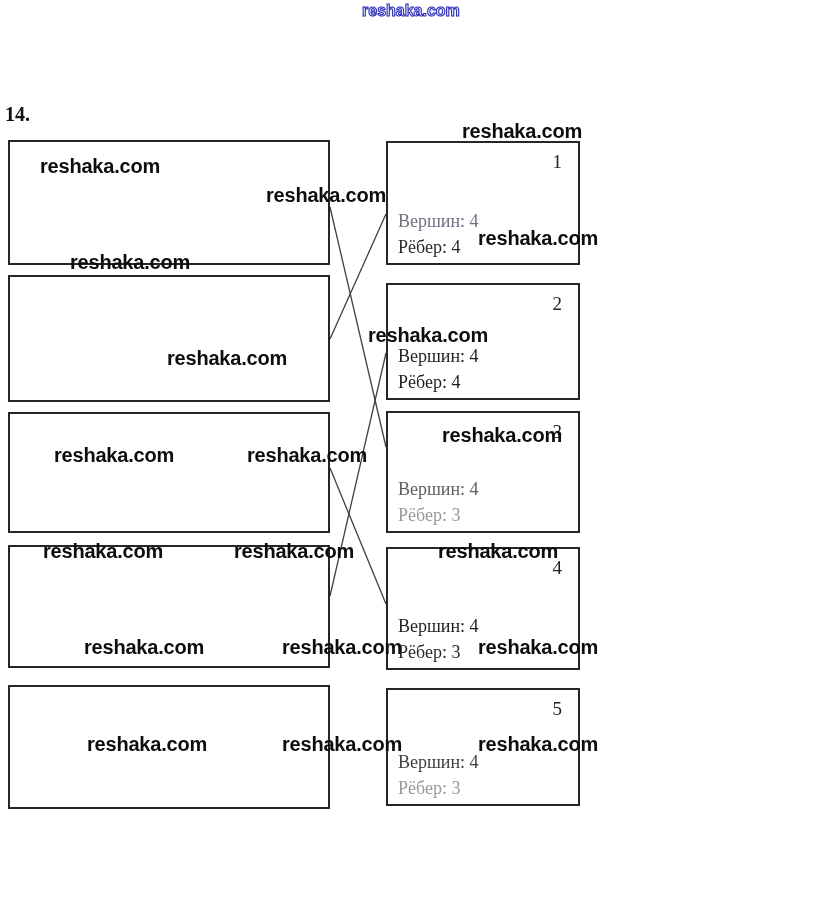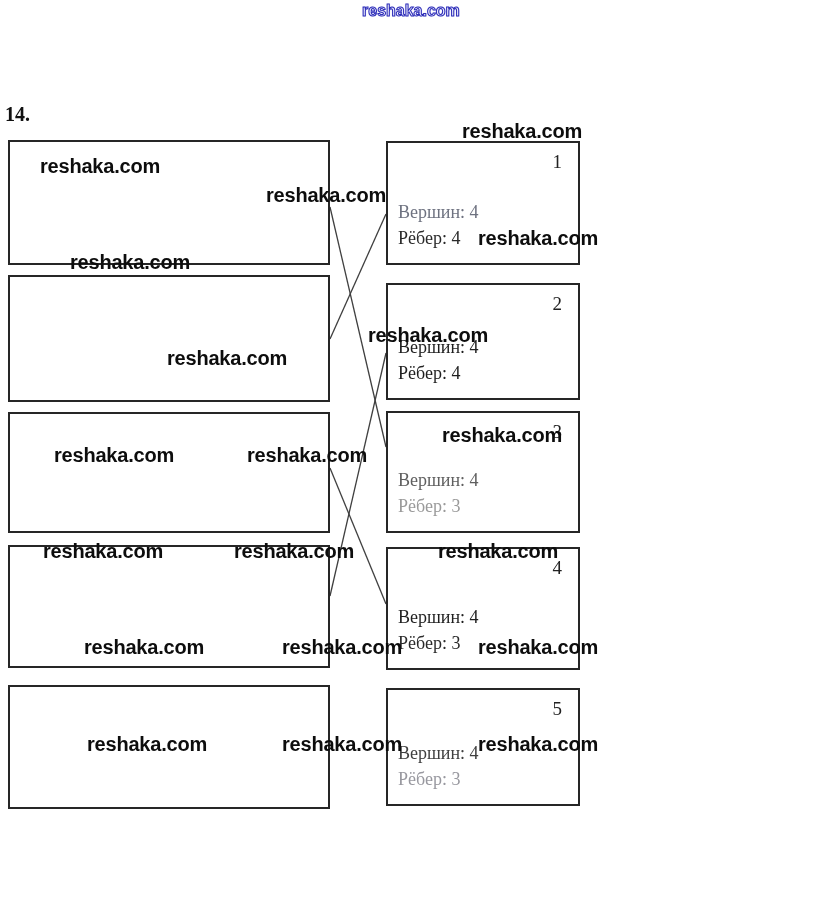--- a/index.html
+++ b/index.html
@@ -50,7 +50,7 @@
   .desc-lines {
     position: absolute;
     left: 10px;
-    bottom: 12px;
+    bottom: 3px;
     font-size: 18px;
     line-height: 26px;
     white-space: nowrap;

